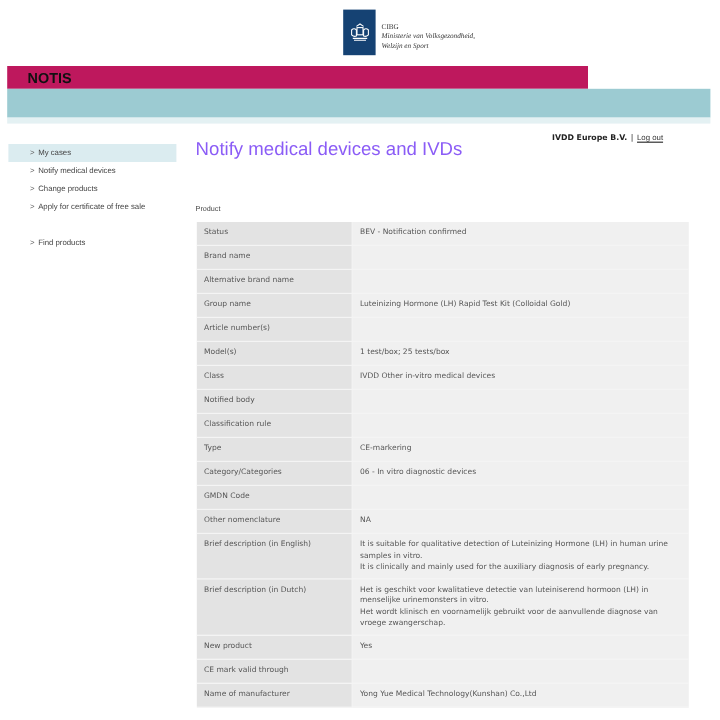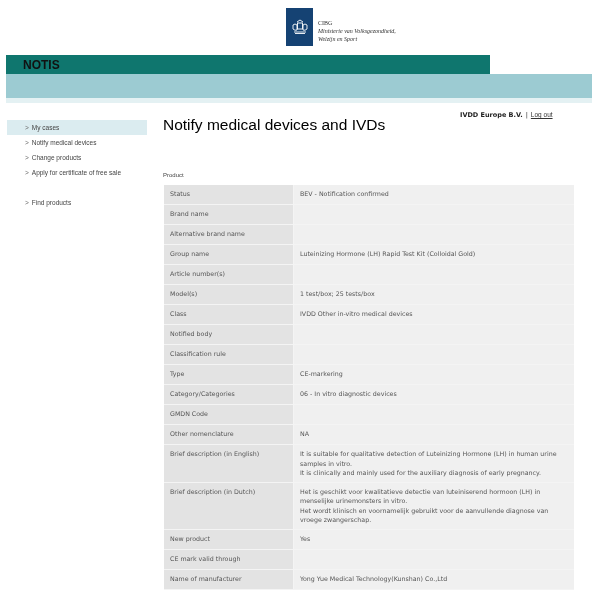--- a/index.html
+++ b/index.html
@@ -11,7 +11,7 @@
   .logo-text .l1 { font-style: normal; }
   .logo-text .l2, .logo-text .l3 { font-style: italic; }
 
-  .appbar { position: absolute; left: 6px; top: 55px; width: 484px; height: 19px; background: #0f766e; }
+  .appbar { position: absolute; left: 6px; top: 55px; width: 484px; height: 19px; background: #be185d; }
   .appbar .app-title { position: absolute; left: 17px; top: 3px; font-size: 12px; font-weight: bold; color: #111; }
   .bandbar { position: absolute; left: 6px; top: 74px; width: 586px; height: 24px; background: #9ccbd2; }
   .bandbar2 { position: absolute; left: 6px; top: 98px; width: 586px; height: 5px; background: #e4f1f3; }

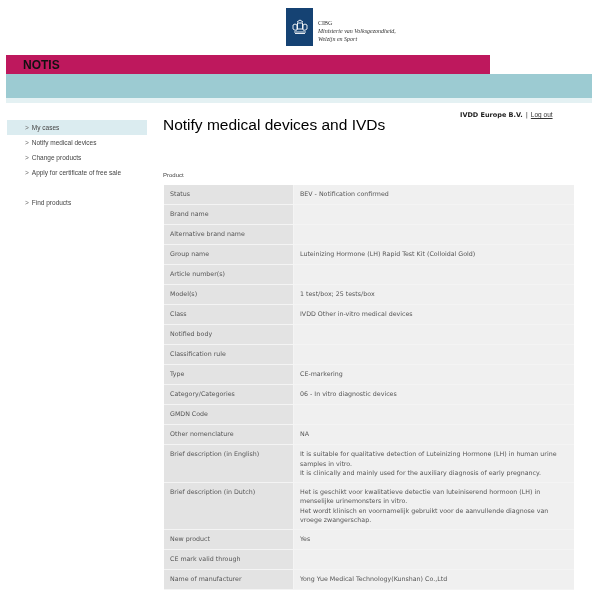--- a/index.html
+++ b/index.html
@@ -22,7 +22,7 @@
   .side-item.gap { margin-top: 15px; }
   .side-item .chev { margin-right: 3px; color: #666; }
 
-  .page-title { position: absolute; left: 163px; top: 116px; font-size: 15.5px; color: #000000; }
+  .page-title { position: absolute; left: 163px; top: 116px; font-size: 15.5px; color: #8b5cf6; }
   .user-area { position: absolute; left: 460px; top: 111px; font-size: 6.5px; color: #222; font-family: "DejaVu Sans", sans-serif; }
   .user-area .org { font-weight: bold; }
   .user-area .sep { margin: 0 3px; }

